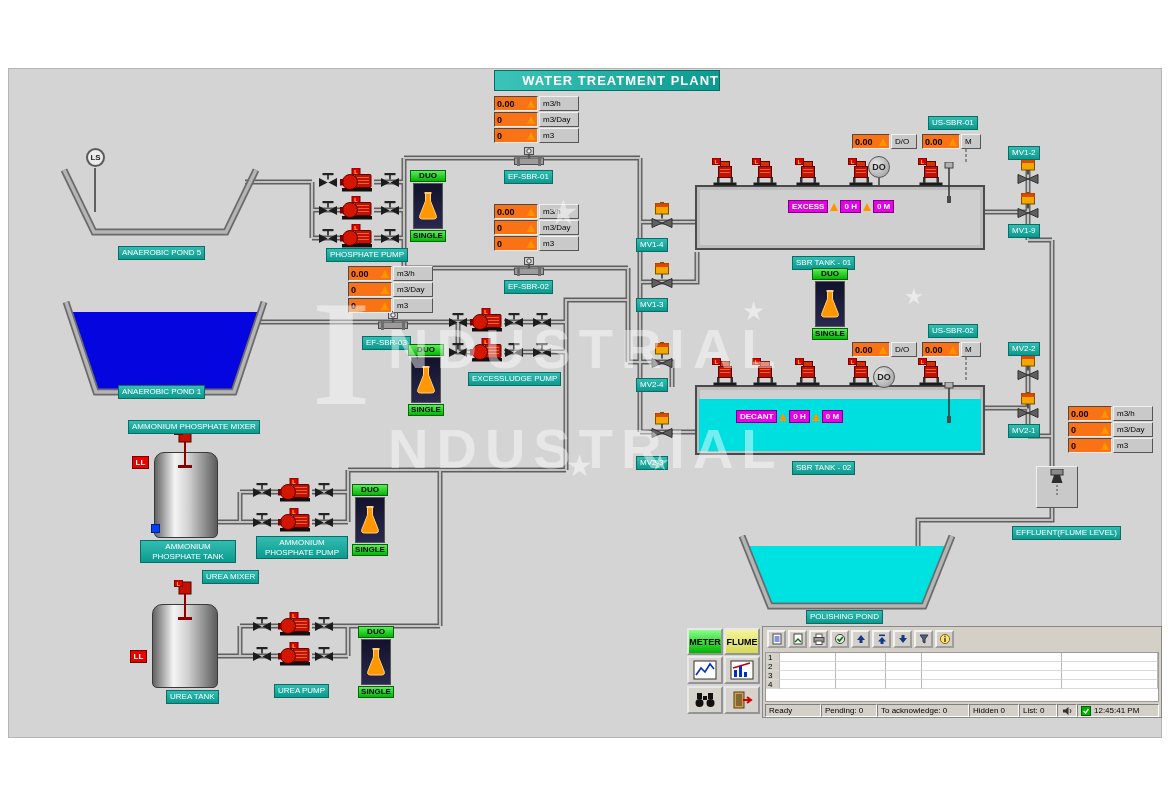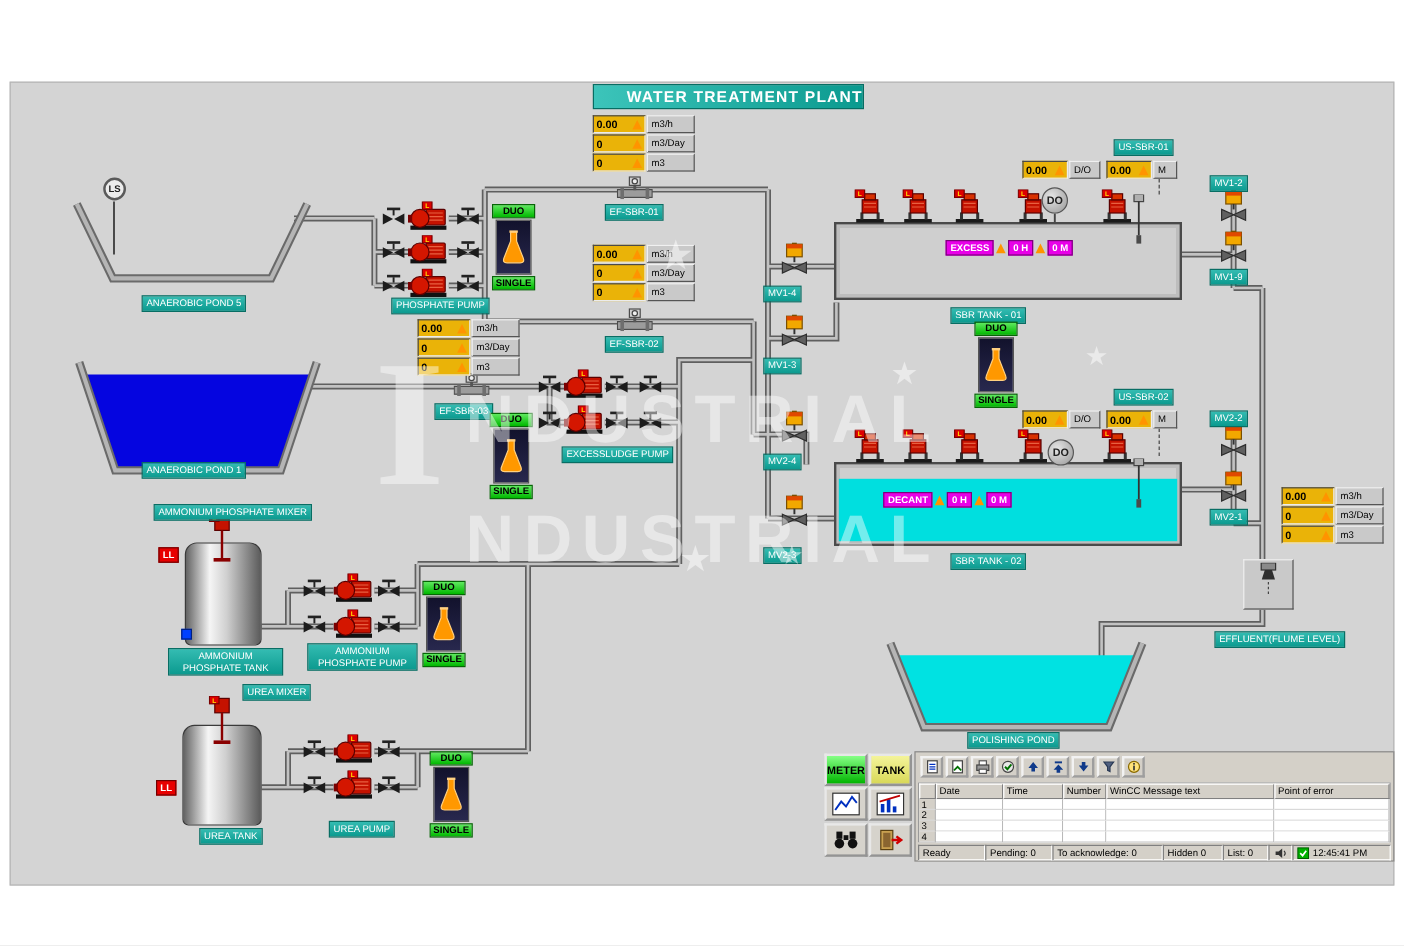--- a/index.html
+++ b/index.html
@@ -16,7 +16,7 @@
          border:1px solid #076d63;color:#fff;font-size:13px;font-weight:bold;text-align:right;line-height:19px;letter-spacing:1px;z-index:20}
   
   .ro{position:absolute;display:flex;height:15px;z-index:18}
-  .ro-val{width:44px;background:#eab308;border:1px solid;border-color:#4a4a4a #ececec #ececec #4a4a4a;
+  .ro-val{width:44px;background:#f97316;border:1px solid;border-color:#4a4a4a #ececec #ececec #4a4a4a;
           color:#000;font-size:9px;font-weight:bold;display:flex;align-items:center;padding:0 2px;gap:2px}
   .ro-val .t{flex:1;overflow:hidden}
   .ro-unit{width:40px;background:#c9c9c9;border:1px solid;border-color:#f0f0f0 #555 #555 #f0f0f0;

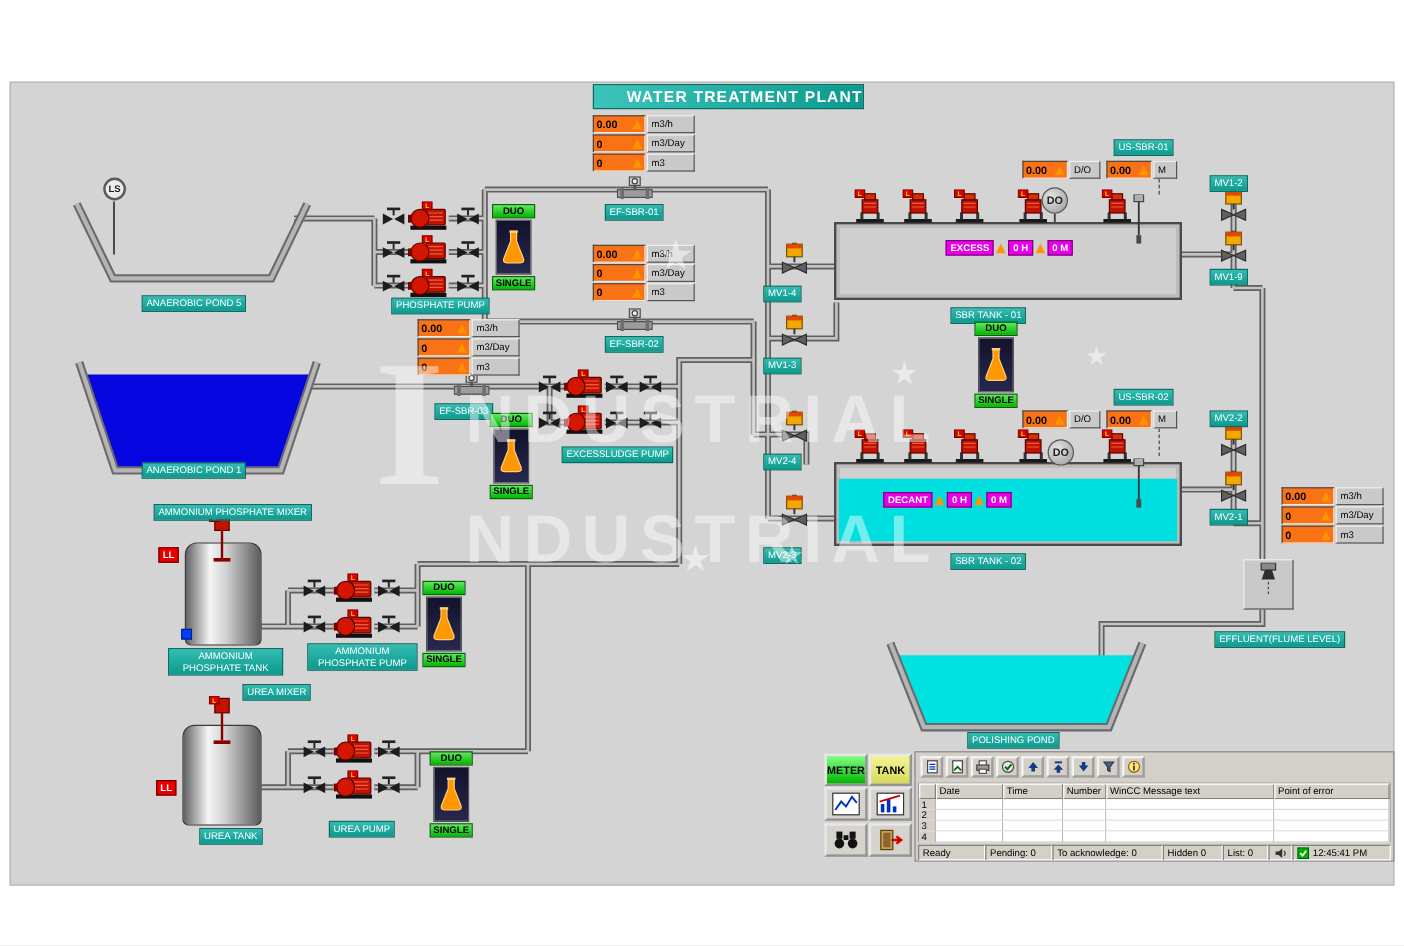--- a/index.html
+++ b/index.html
@@ -600,7 +600,7 @@
 <div class="star" style="left:650px;top:450px;font-size:22px">★</div>
 
 <button class="btn3 meter" style="left:687px;top:628px;width:36px;height:27px">METER</button>
-<button class="btn3 reset" style="left:724px;top:628px;width:36px;height:27px">TANK</button>
+<button class="btn3 reset" style="left:724px;top:628px;width:36px;height:27px">FLUME</button>
 <button class="btn3 ibtn" style="left:687px;top:656px;width:36px;height:28px">
   <svg width="24" height="20">
     <rect x="1" y="1" width="22" height="18" fill="#fff" stroke="#333"></rect>

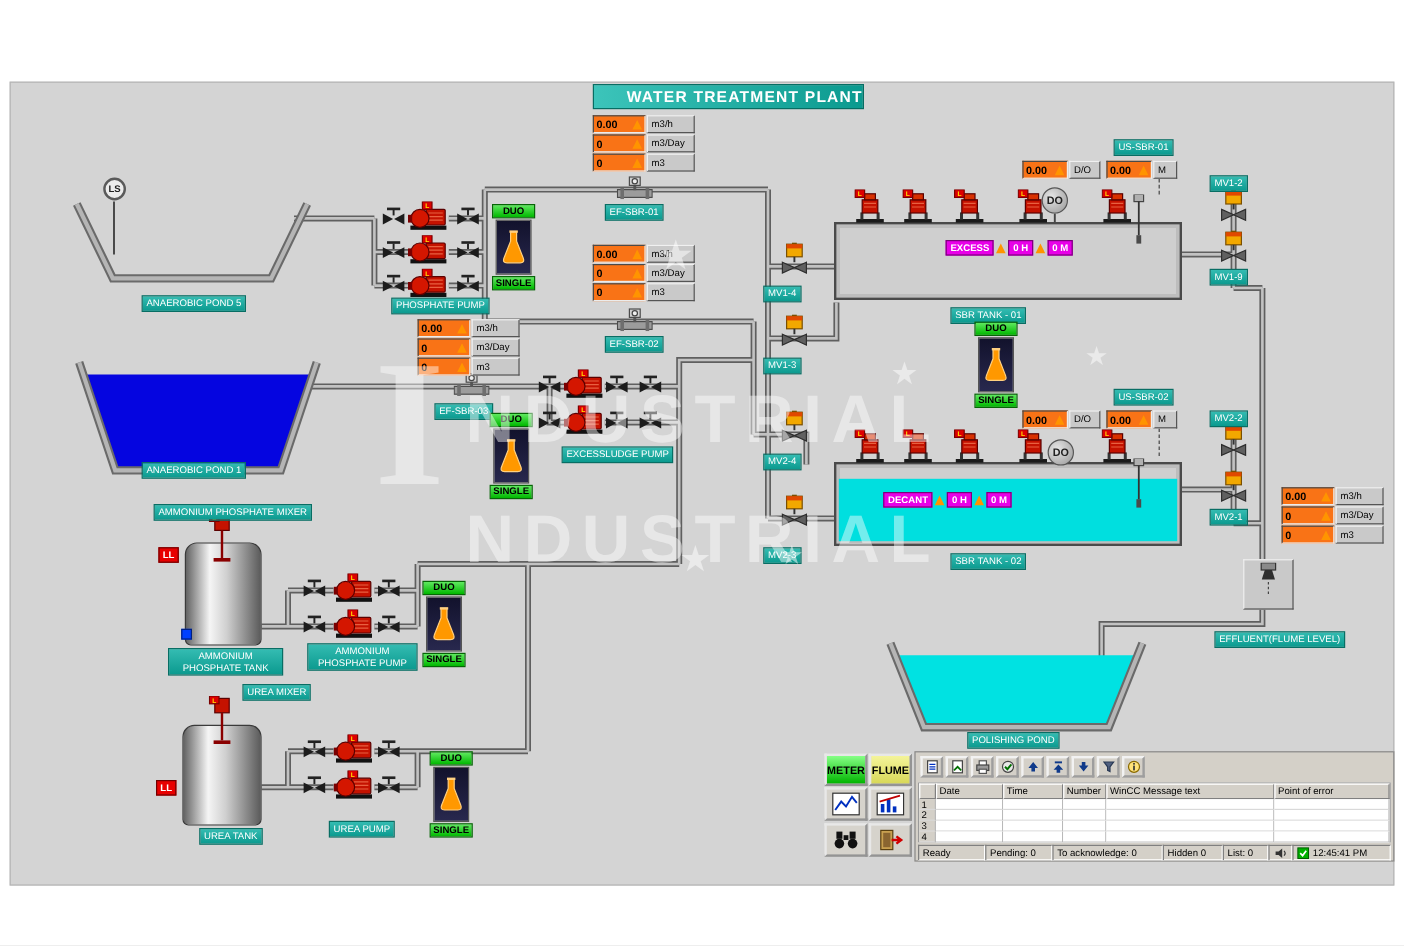--- a/index.html
+++ b/index.html
@@ -691,14 +691,6 @@
   </div>
 
   <div class="av-table">
-    <div class="atr ath">
-      <div class="atc cn"></div>
-      <div class="atc c1">Date</div>
-      <div class="atc c2">Time</div>
-      <div class="atc c3">Number</div>
-      <div class="atc c4">WinCC Message text</div>
-      <div class="atc c5">Point of error</div>
-    </div>
     <div class="atr">
       <div class="atc cn">1</div>
       <div class="atc c1"></div>

